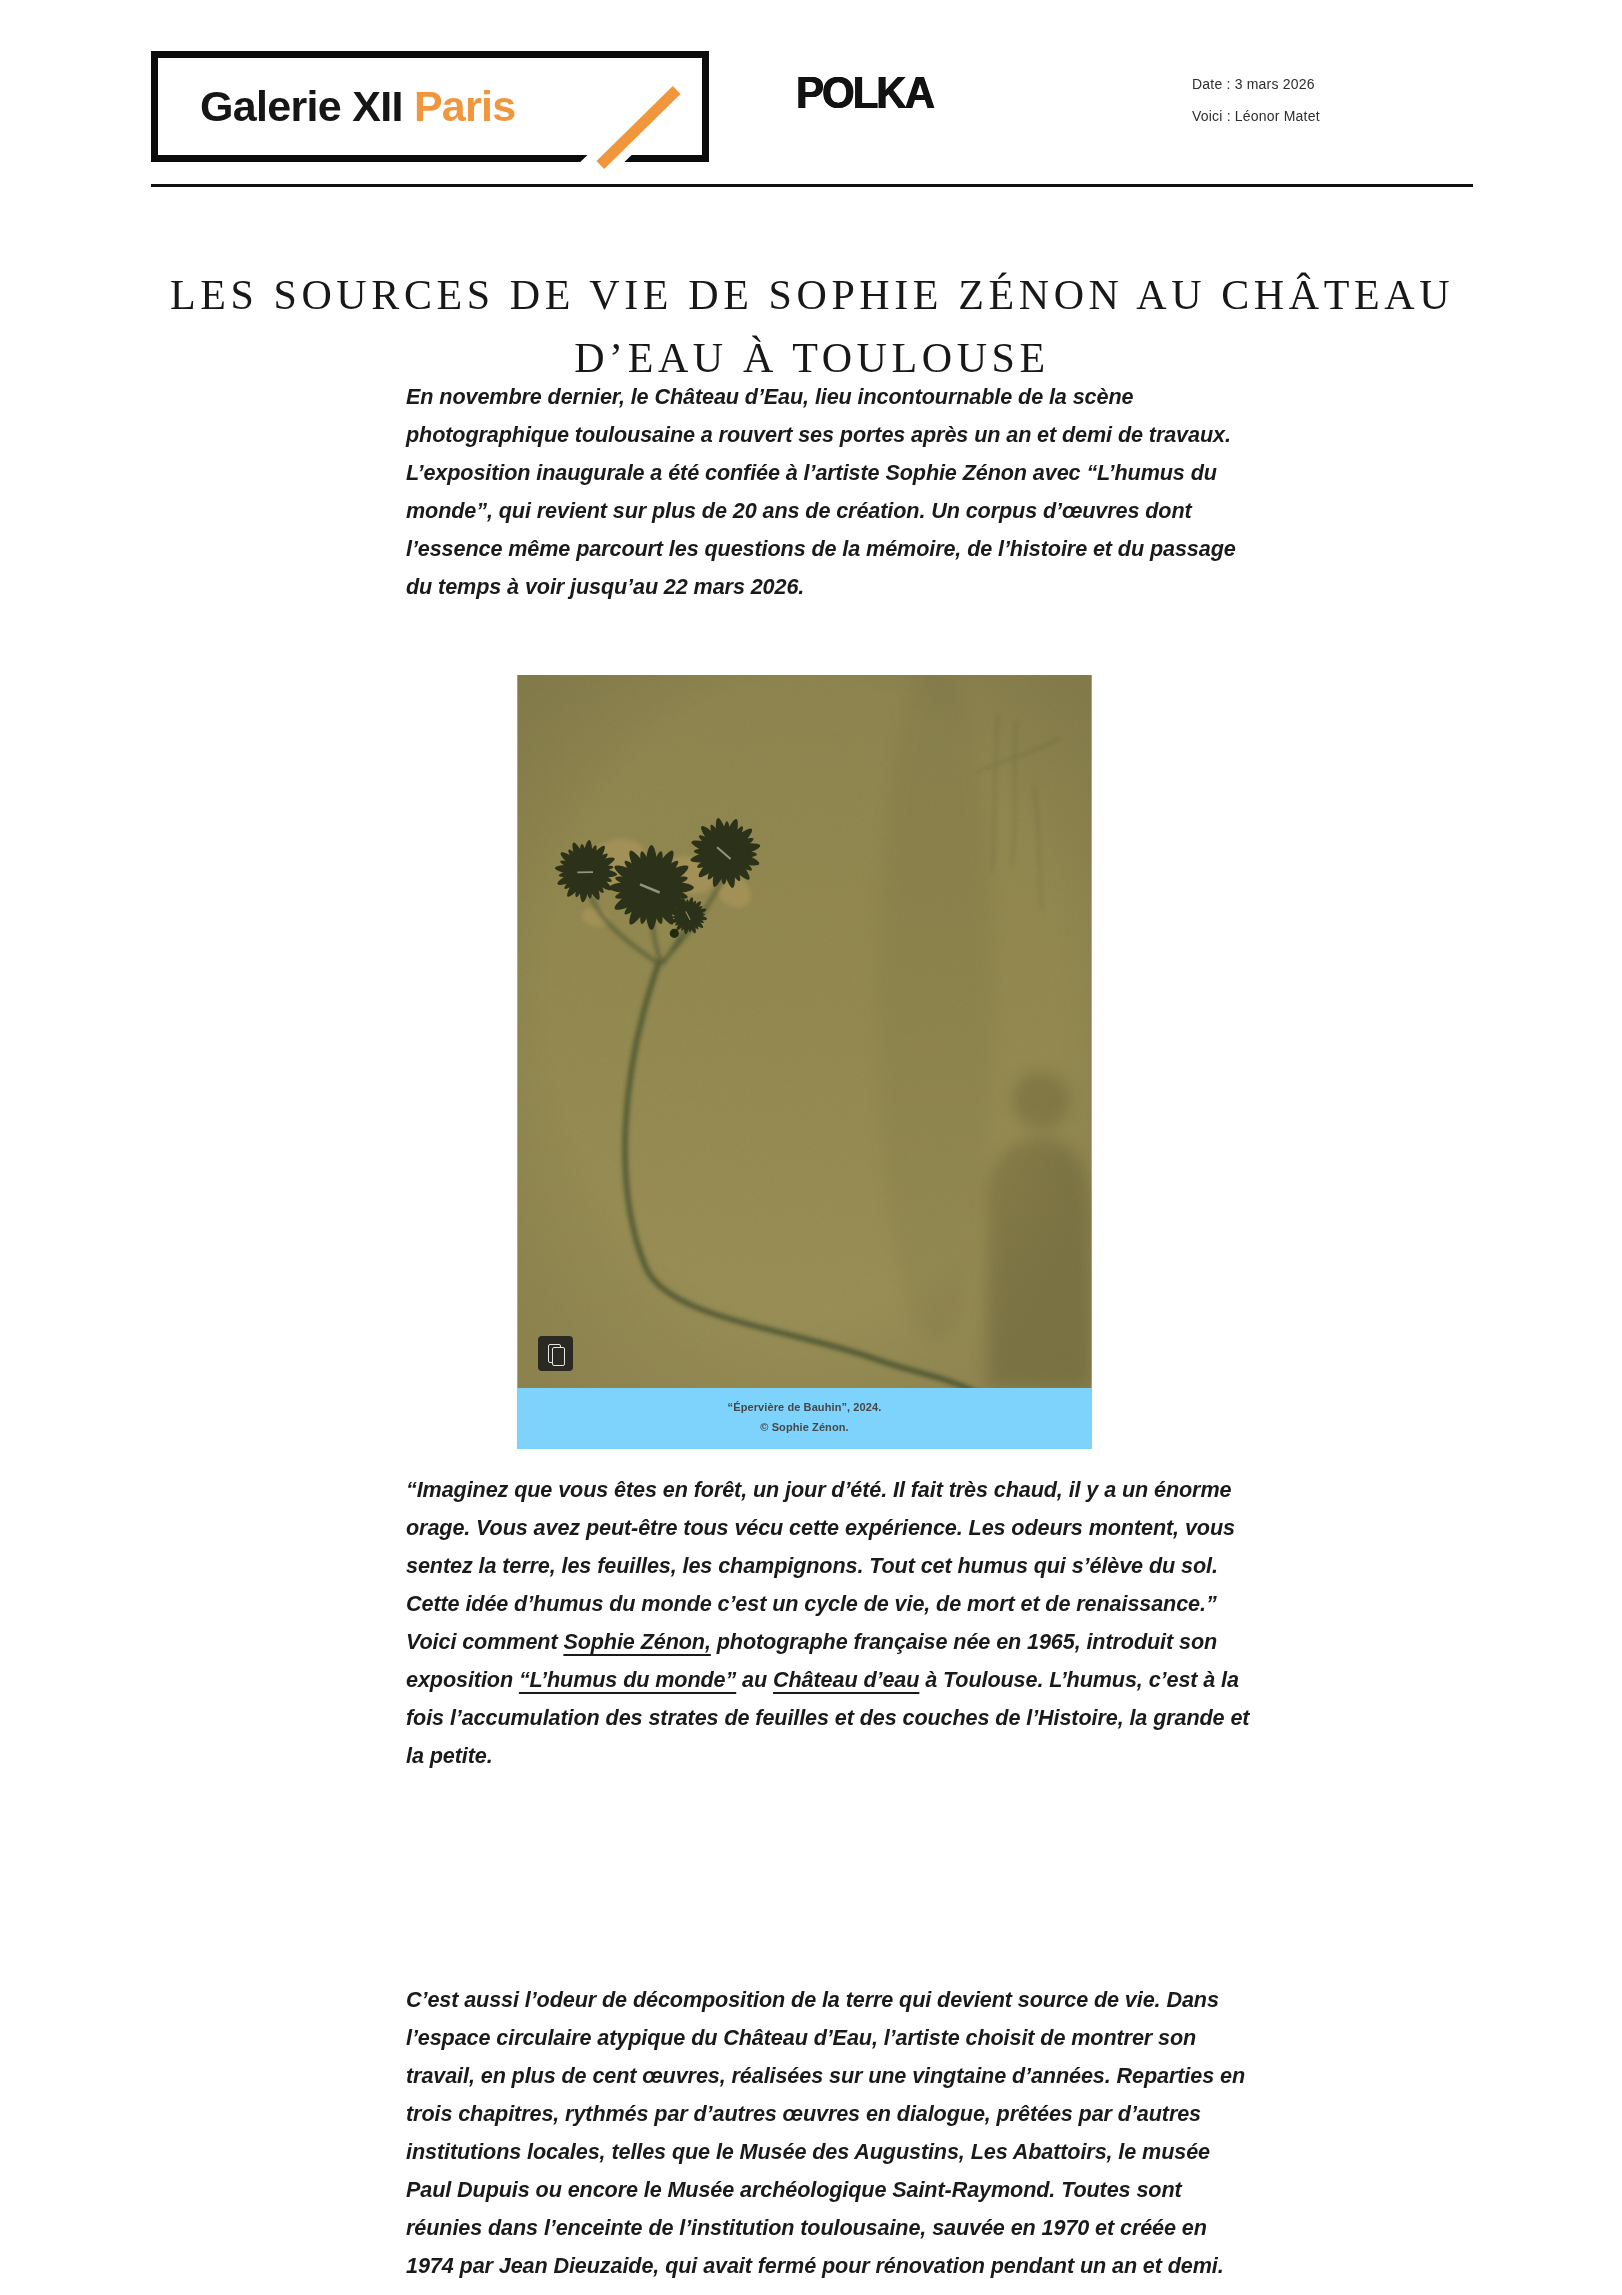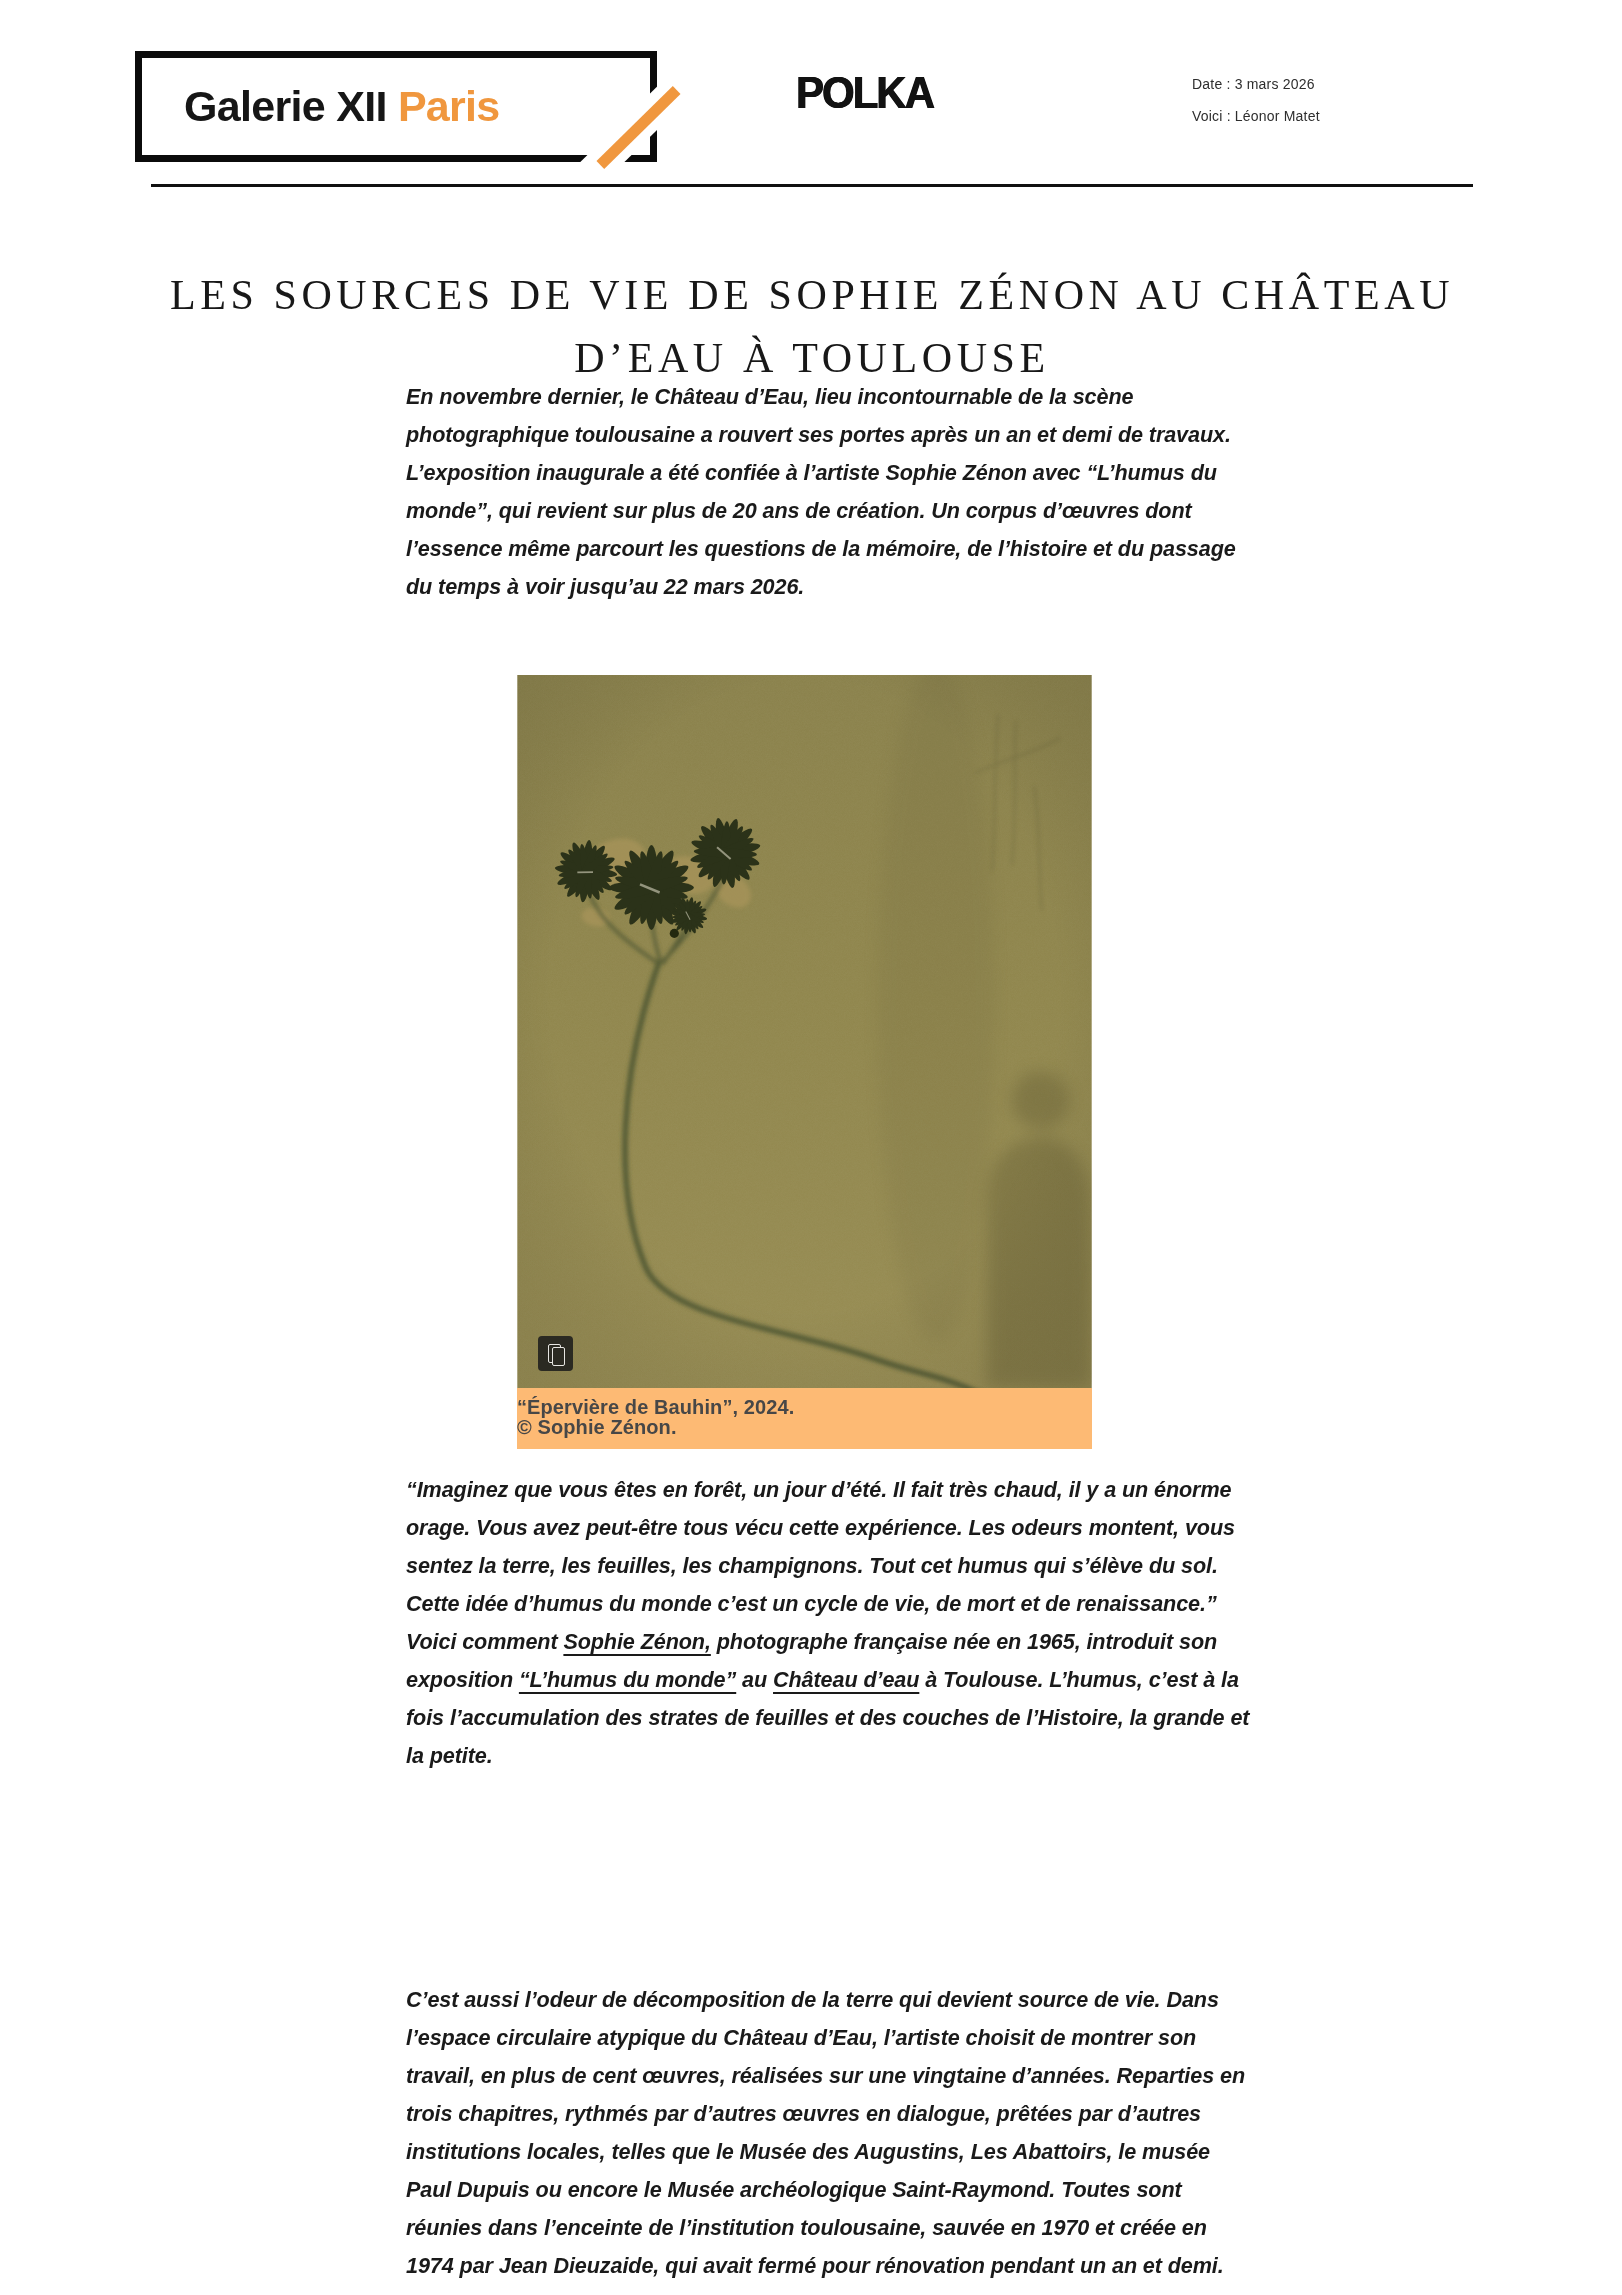--- a/index.html
+++ b/index.html
@@ -9,8 +9,8 @@
   }
   
   .logo-box{
-    position:absolute; left:135px; top:51px; width:508px; height:97px;
-    border:7.9px solid #0b0b0b; background:#fff;
+    position:absolute; left:151px; top:51px; width:508px; height:97px;
+    border:7.9px solid #0b0b0b; background:#fff;padding-left:36px;
   }
   .logo-text{
     position:absolute; left:42px; top:0; height:97px; line-height:97px;

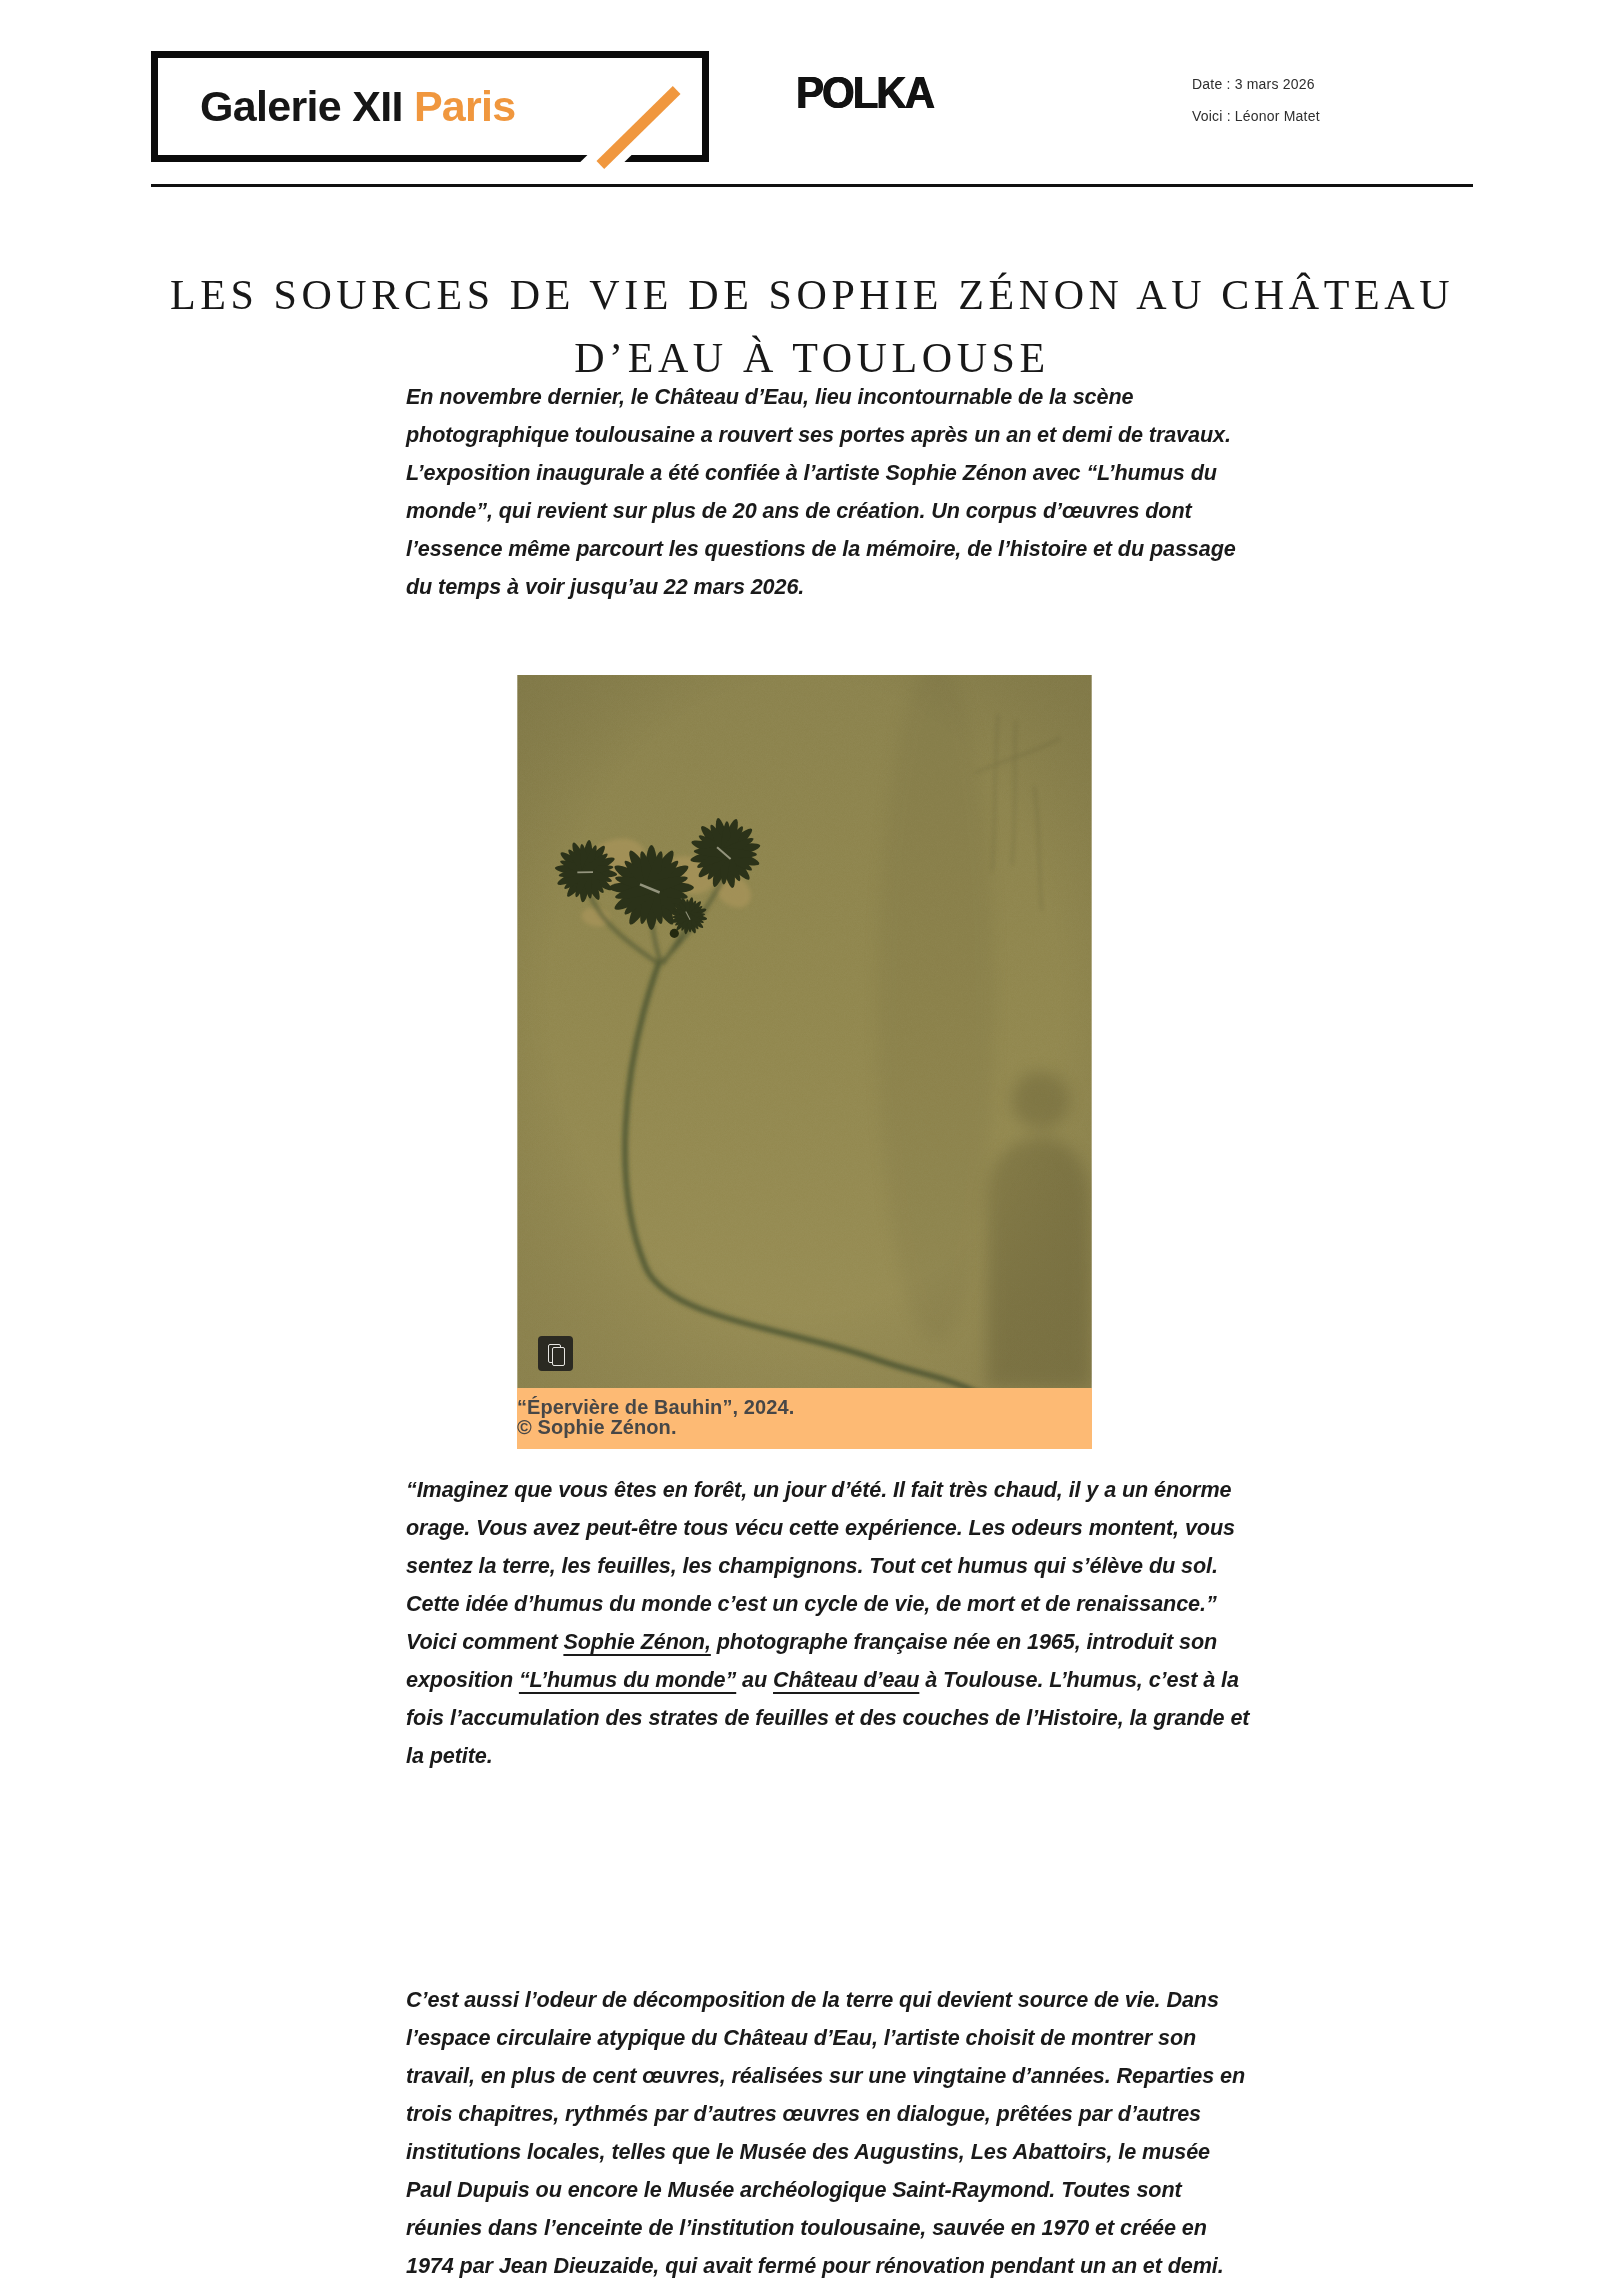--- a/index.html
+++ b/index.html
@@ -71,8 +71,8 @@
   .copy-glyph2{ position:absolute; left:14.4px; top:11px; width:11px; height:17px;
     border:1.6px solid #efefef; border-radius:2px; background:#23231f;}
   .caption{
-    width:575px; background:#fdba74; text-align:left;
-    padding:9.2px 0 11.8px 0; font-size:20px; line-height:20px;
+    width:575px; background:#7dd3fc; text-align:center;
+    padding:9.2px 0 11.8px 0; font-size:11px; line-height:20px;
     color:#474747; font-weight:700; letter-spacing:0.1px;
   }
 </style>

